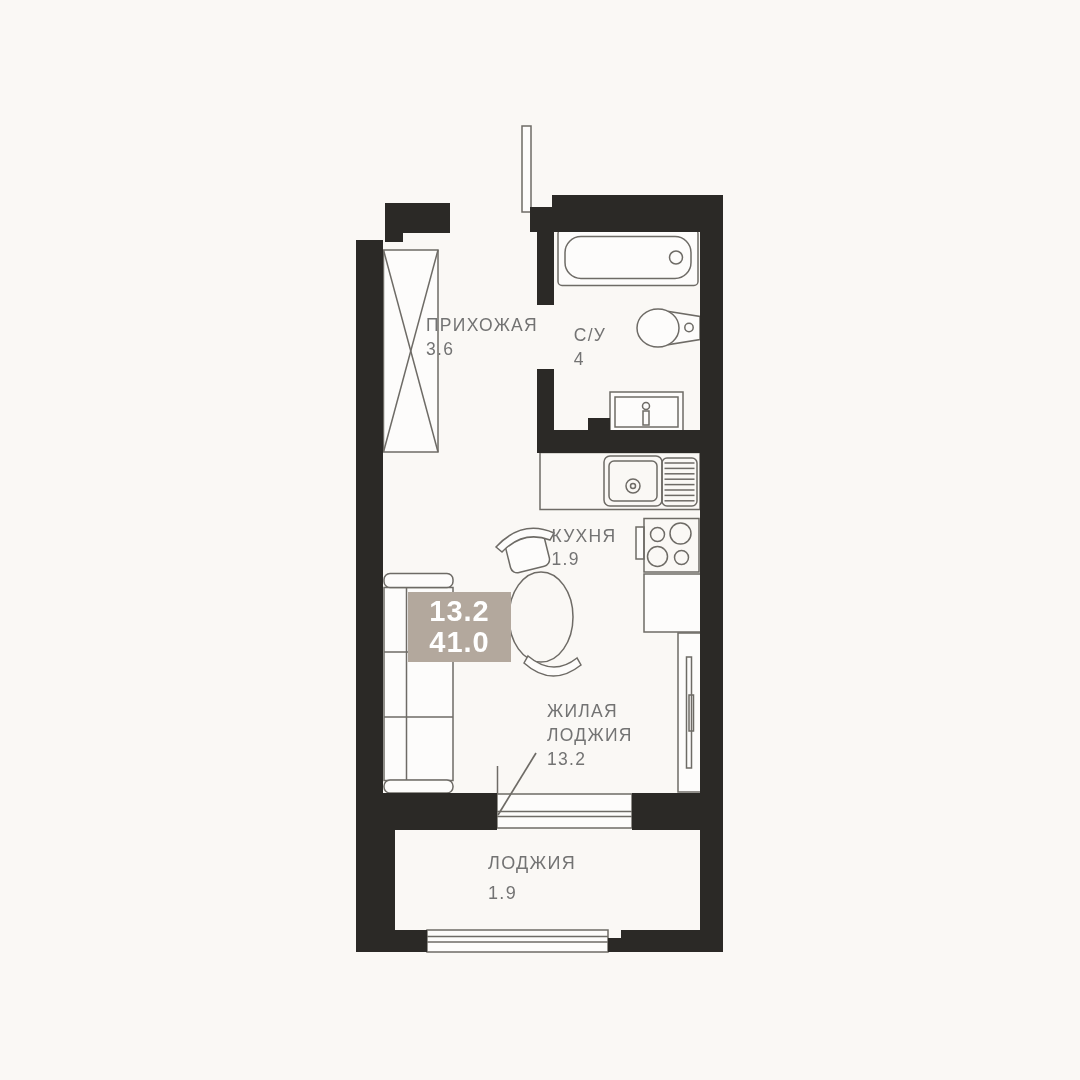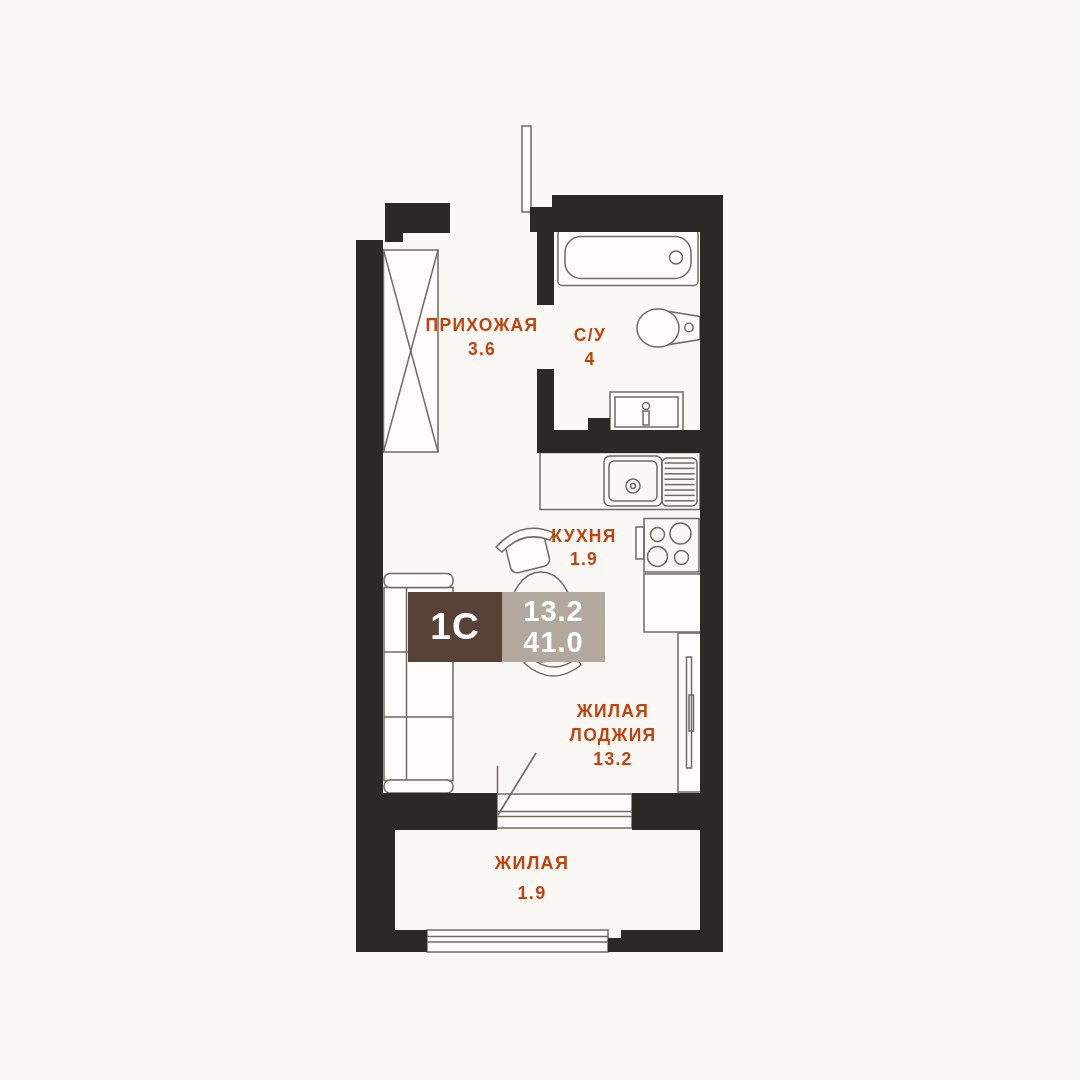--- a/index.html
+++ b/index.html
@@ -15,12 +15,11 @@
   .room-label{
     position:absolute;z-index:2;
     transform:translateX(-50%);
-    text-align:center;
-    font-weight:700;
+    font-weight:400;
     font-size:17.5px;
     letter-spacing:1.3px;
     line-height:24px;
-    color:#c2410c;
+    color:#737373;
     white-space:nowrap;
   }
   .room-label .room-name{white-space:normal;}

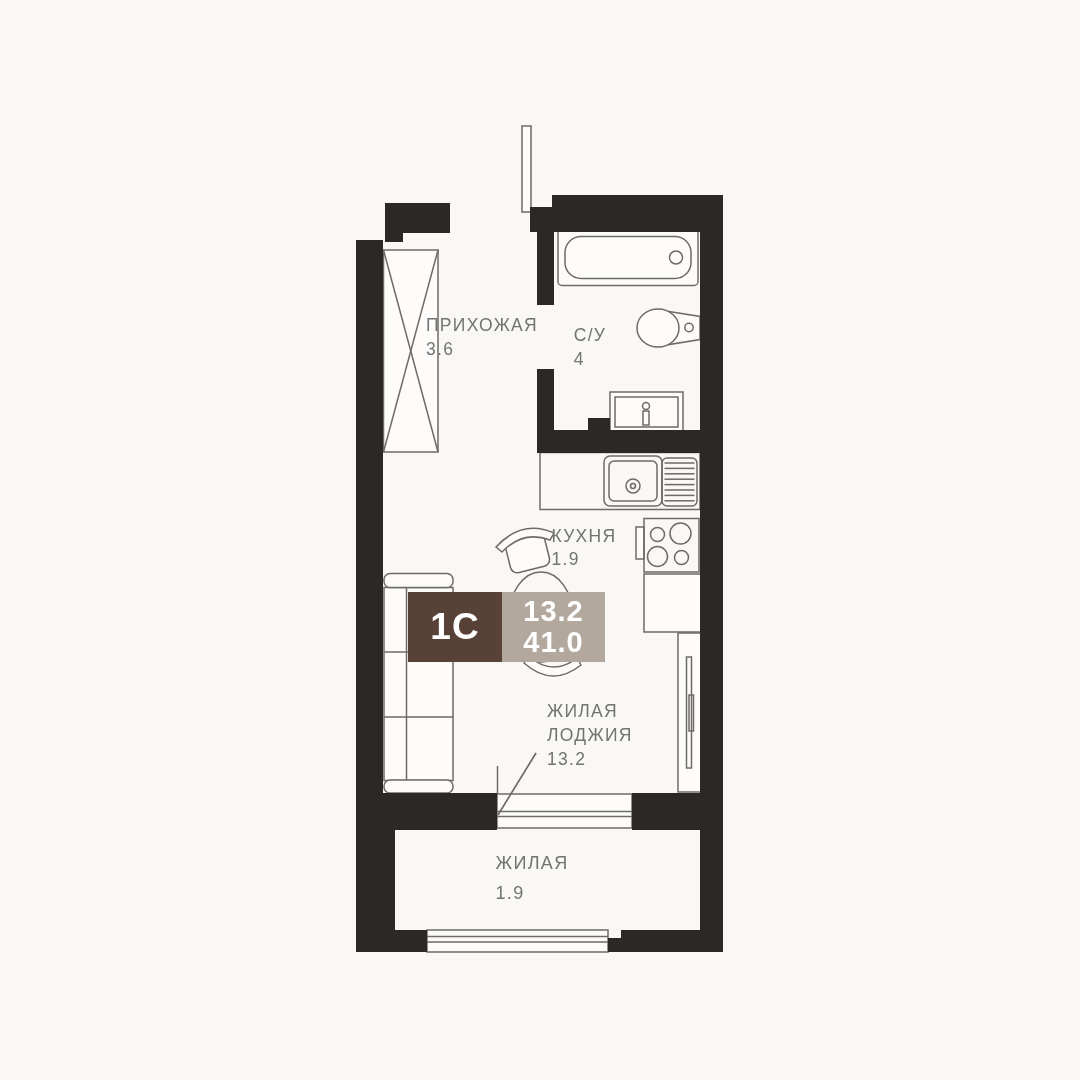--- a/index.html
+++ b/index.html
@@ -219,7 +219,6 @@
   </div>
 
   <div class="badge">
-    <div class="badge-type">1С</div>
     <div class="badge-areas">
       <div>13.2</div>
       <div>41.0</div>

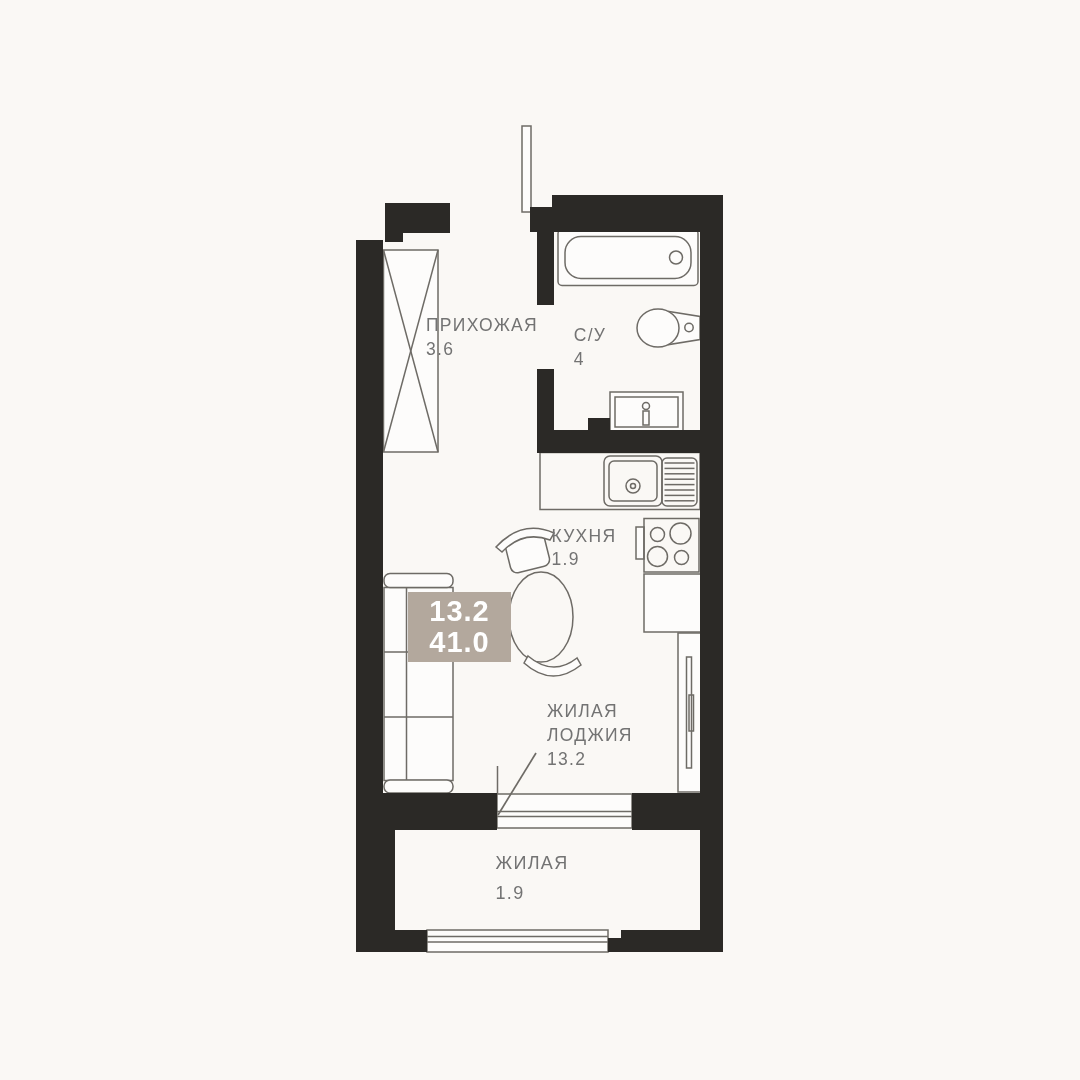--- a/index.html
+++ b/index.html
@@ -214,7 +214,7 @@
   </div>
 
   <div class="room-label" id="label-loggia">
-    <div class="room-name">ЖИЛАЯ</div>
+    <div class="room-name">ЛОДЖИЯ</div>
     <div class="room-area">1.9</div>
   </div>
 

